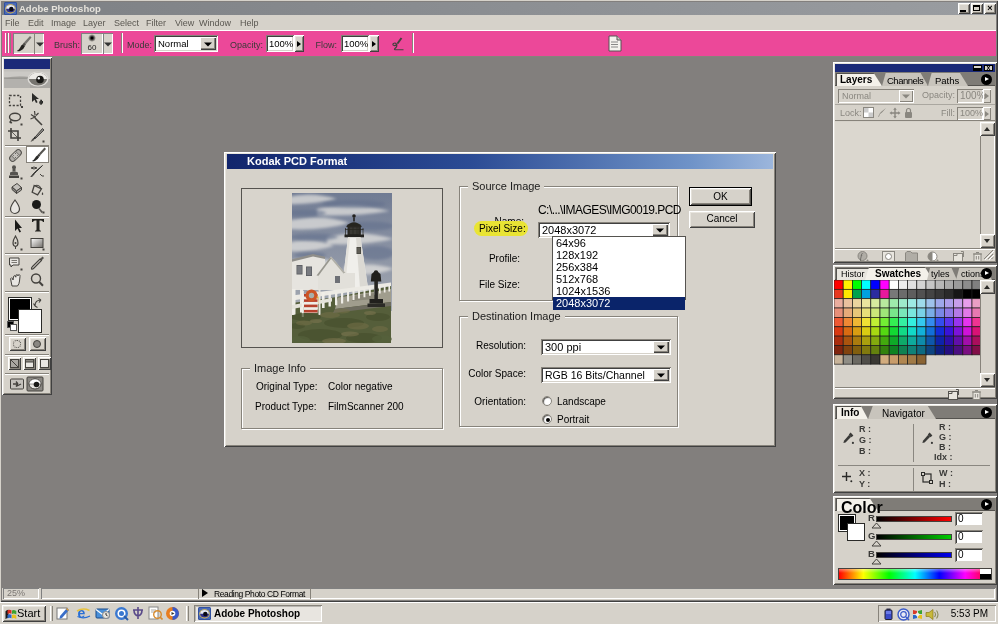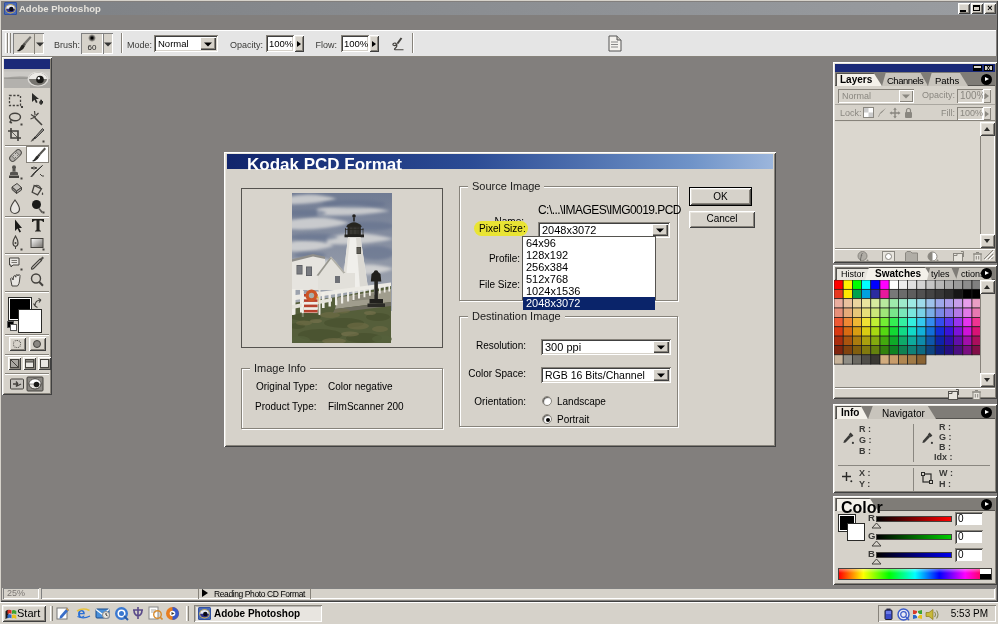--- a/index.html
+++ b/index.html
@@ -44,6 +44,17 @@
     <div class="abs btn" style="right:0px;top:1px;width:12px;height:11px;font-size:9px;font-weight:bold;line-height:10px;">×</div>
   </div>
 
+  <div class="abs" style="left:2px;top:15px;right:2px;height:15px;background:#d6d2ca;color:#5a5751;font-size:9px;">
+    <span class="abs" style="left:3px;top:3px;">File</span>
+    <span class="abs" style="left:26px;top:3px;">Edit</span>
+    <span class="abs" style="left:49px;top:3px;">Image</span>
+    <span class="abs" style="left:81px;top:3px;">Layer</span>
+    <span class="abs" style="left:112px;top:3px;">Select</span>
+    <span class="abs" style="left:144px;top:3px;">Filter</span>
+    <span class="abs" style="left:173px;top:3px;">View</span>
+    <span class="abs" style="left:197px;top:3px;">Window</span>
+    <span class="abs" style="left:238px;top:3px;">Help</span>
+  </div>
 
   <div class="abs" style="left:2px;top:30px;right:2px;height:27px;background:#e5e5e5;box-shadow:inset 0 1px 0 #fff, inset 0 -1px 0 #87837b;">
     <div class="abs" style="left:3px;top:3px;width:3px;height:20px;border-left:1px solid #fff;border-right:1px solid #87837b;"></div>

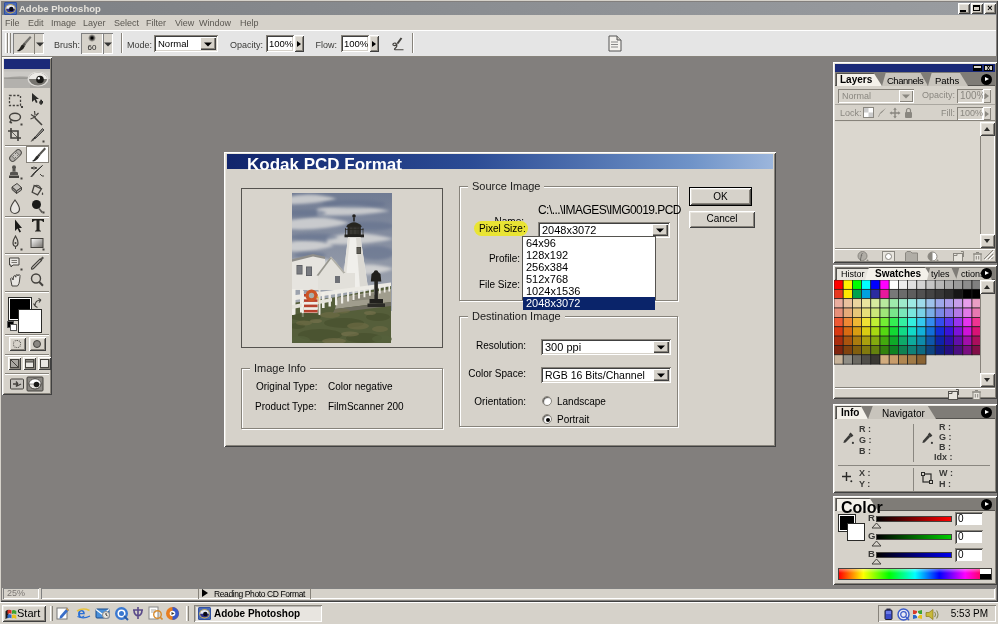--- a/index.html
+++ b/index.html
@@ -56,7 +56,7 @@
     <span class="abs" style="left:238px;top:3px;">Help</span>
   </div>
 
-  <div class="abs" style="left:2px;top:30px;right:2px;height:27px;background:#e5e5e5;box-shadow:inset 0 1px 0 #fff, inset 0 -1px 0 #87837b;">
+  <div class="abs" style="left:2px;top:30px;right:2px;height:27px;background:#ec4899;box-shadow:inset 0 1px 0 #fff, inset 0 -1px 0 #87837b;">
     <div class="abs" style="left:3px;top:3px;width:3px;height:20px;border-left:1px solid #fff;border-right:1px solid #87837b;"></div>
     <div class="abs" style="left:6px;top:3px;width:3px;height:20px;border-left:1px solid #fff;border-right:1px solid #87837b;"></div>
 

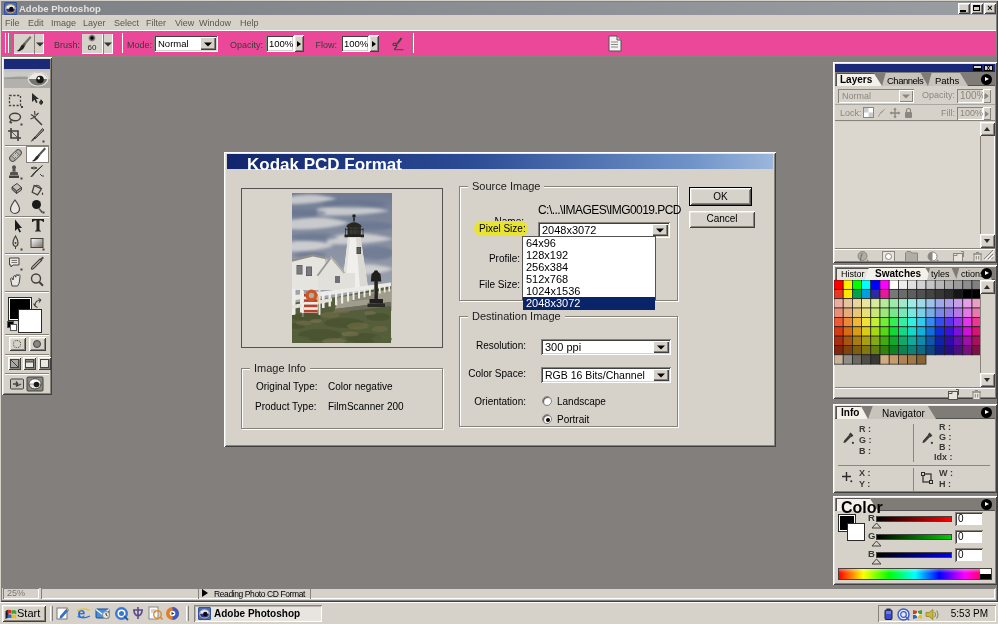--- a/index.html
+++ b/index.html
@@ -677,7 +677,7 @@
 
 <div class="abs out" style="left:224px;top:152px;width:552px;height:295px;background:#d6d2ca;">
   <div class="abs" style="left:3px;top:2px;right:3px;height:15px;background:linear-gradient(90deg,#11256c,#2c4c95 45%,#6f93c8 85%,#9cb6dc);">
-    <span class="lab" style="left:4px;top:1px;color:#fff;font-weight:bold;font-size:17px;padding-left:16px;">Kodak PCD Format</span>
+    <span class="lab" style="left:4px;top:1px;color:#fff;font-weight:bold;font-size:11px;padding-left:16px;">Kodak PCD Format</span>
   </div>
 
   <div class="abs" style="left:17px;top:36px;width:202px;height:160px;border:1px solid #55534f;background:#d8d4cc;">

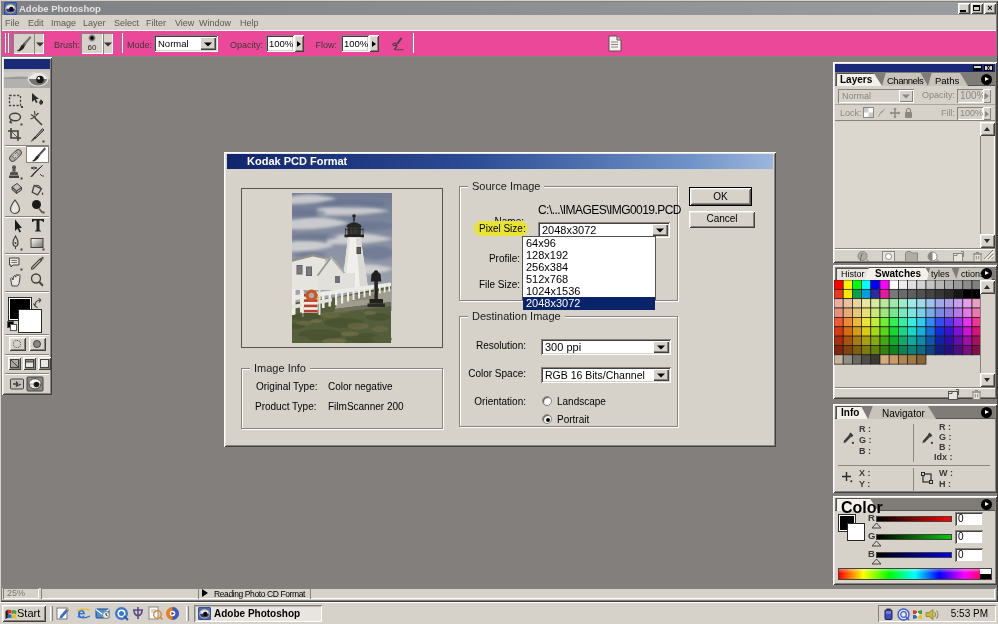--- a/index.html
+++ b/index.html
@@ -830,7 +830,7 @@
     </div>
   </div>
 
-  <div class="abs" style="left:298px;top:84px;width:134px;height:64px;background:#fff;border:1px solid #55534f;z-index:5;">
+  <div class="abs" style="left:328px;top:84px;width:134px;height:64px;background:#fff;border:1px solid #55534f;z-index:5;">
     <div style="height:12px;padding-left:3px;line-height:12px;font-size:11px;">64x96</div>
     <div style="height:12px;padding-left:3px;line-height:12px;font-size:11px;">128x192</div>
     <div style="height:12px;padding-left:3px;line-height:12px;font-size:11px;">256x384</div>

